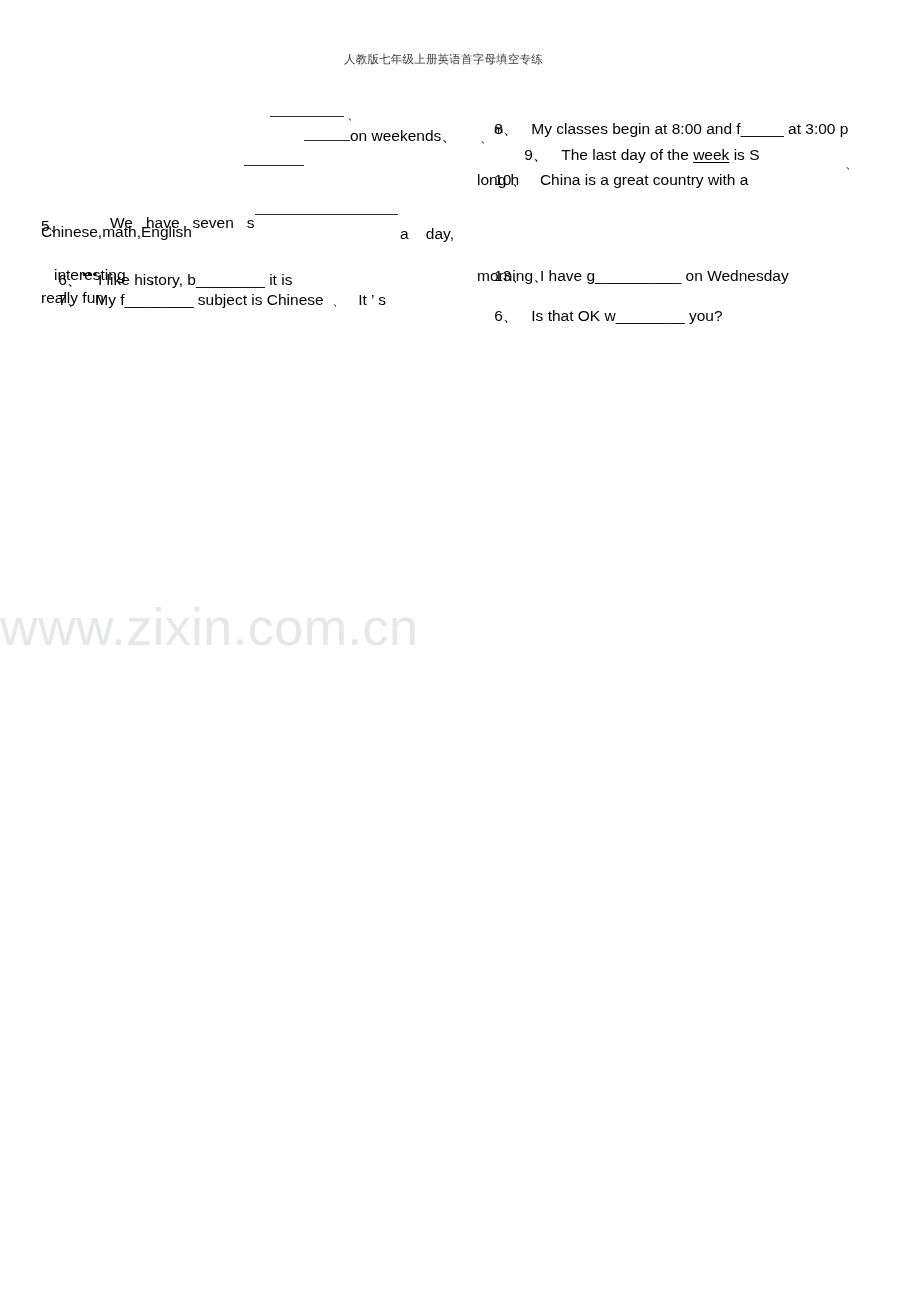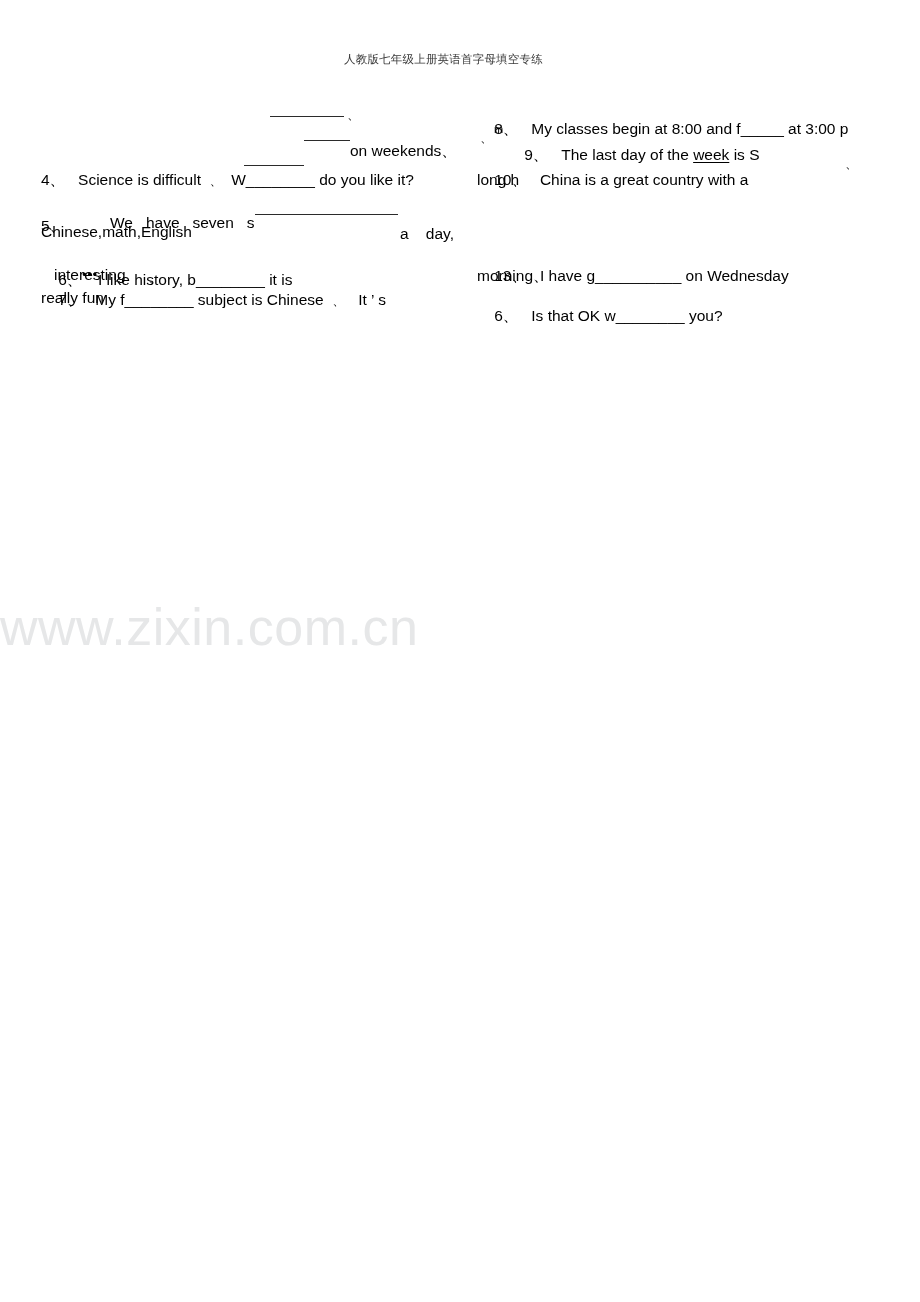--- a/index.html
+++ b/index.html
@@ -96,7 +96,7 @@
 
   <div class="run" style="left:347px; top:105px; font-size:13px;">、</div>
 
-  <div class="run" style="left:350px; top:126px;margin-top:15px;">on weekends、</div>
+  <div class="run" style="left:350px; top:126px;">on weekends、</div>
 
   <div class="run" style="left:480px; top:128px; font-size:13px;">、</div>
 

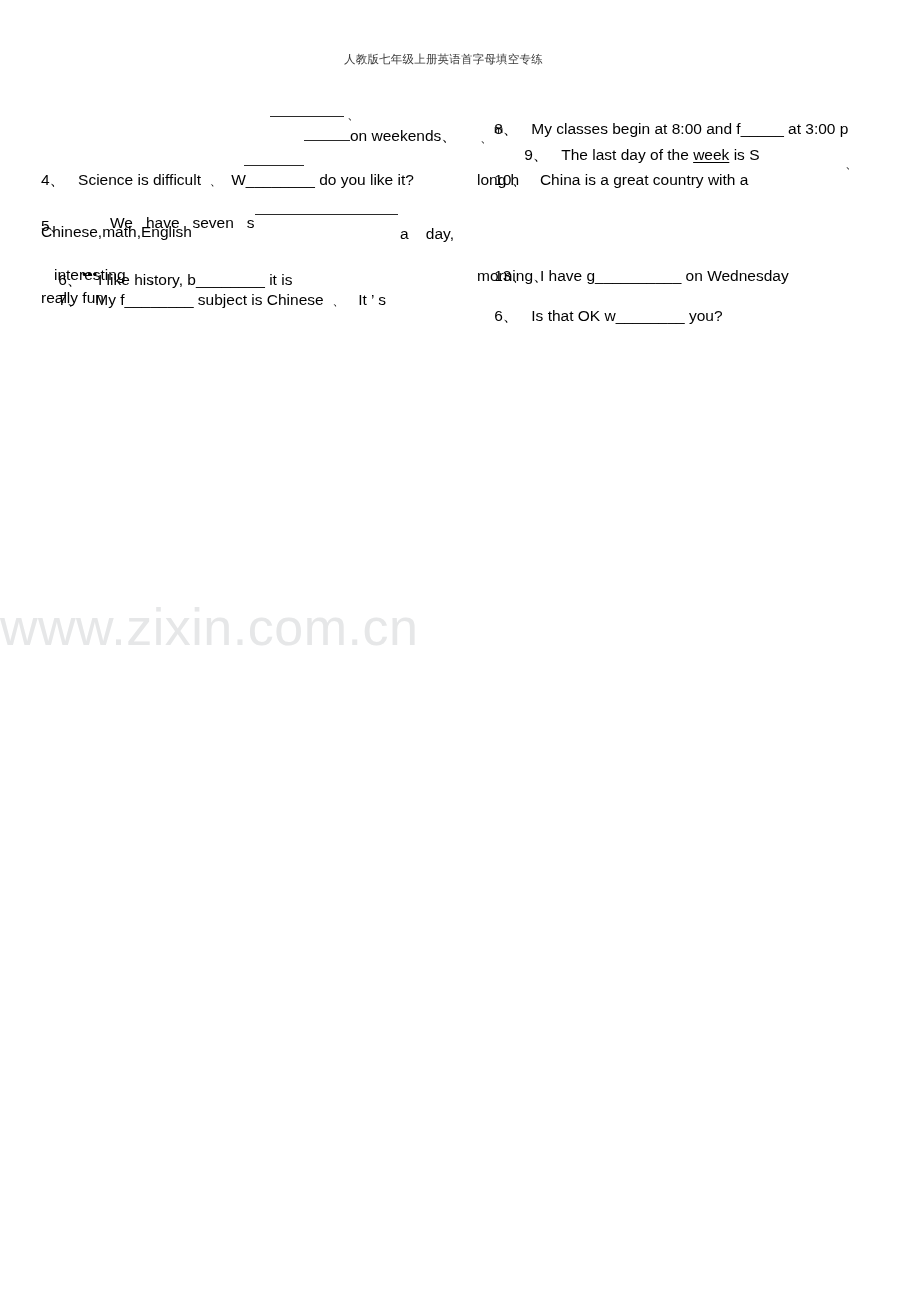--- a/index.html
+++ b/index.html
@@ -102,9 +102,6 @@
 
   <div class="run" style="left:494px; top:120px; font-size:11px;">m</div>
 
-  <div class="run wrap" style="left:41px; top:170px; width:400px;">
-    <span>4、</span><span>&nbsp;&nbsp;&nbsp;</span><span>Science is difficult</span><span>&nbsp;&nbsp;</span><span style="font-size:13px;">、</span><span>&nbsp;&nbsp;</span><span>W</span><span>________</span><span>&nbsp;</span><span>do you like it?</span>
-  </div>
 
   <div class="run" style="left:400px; top:187px;margin-top:37px;">a    day,</div>
 

